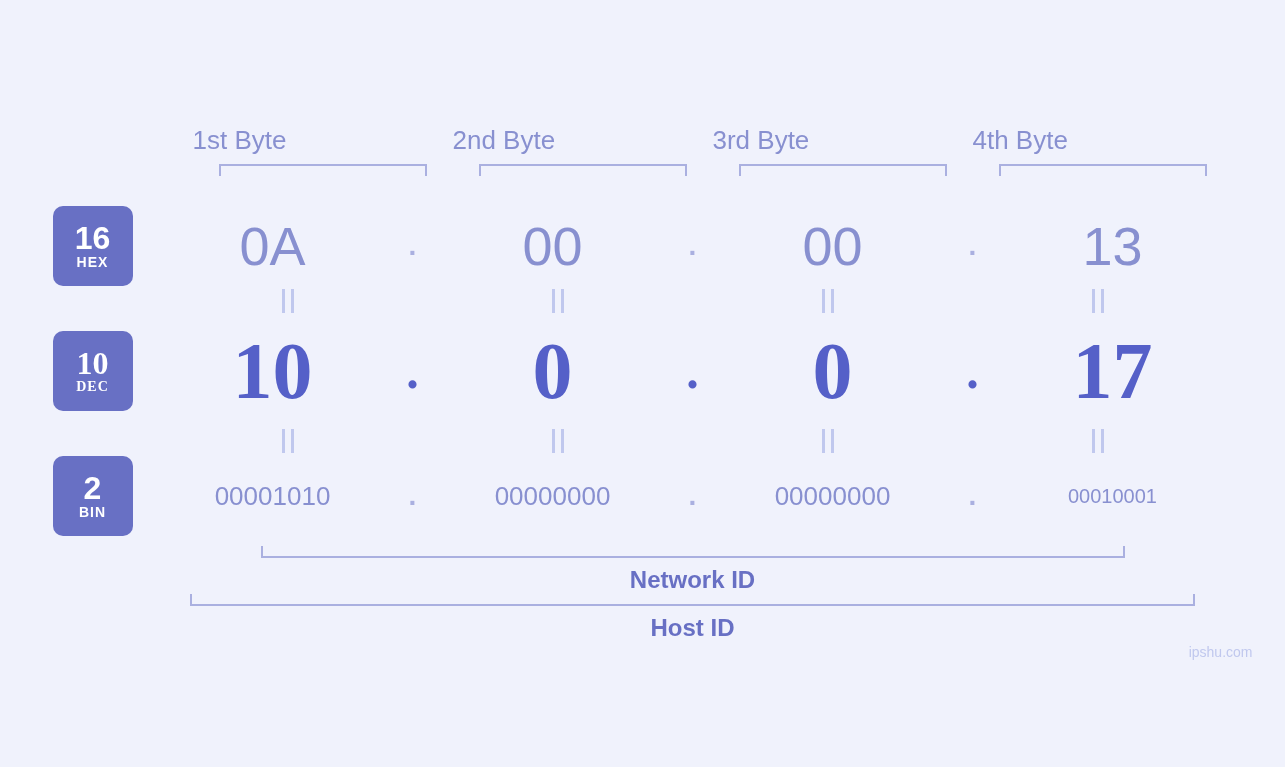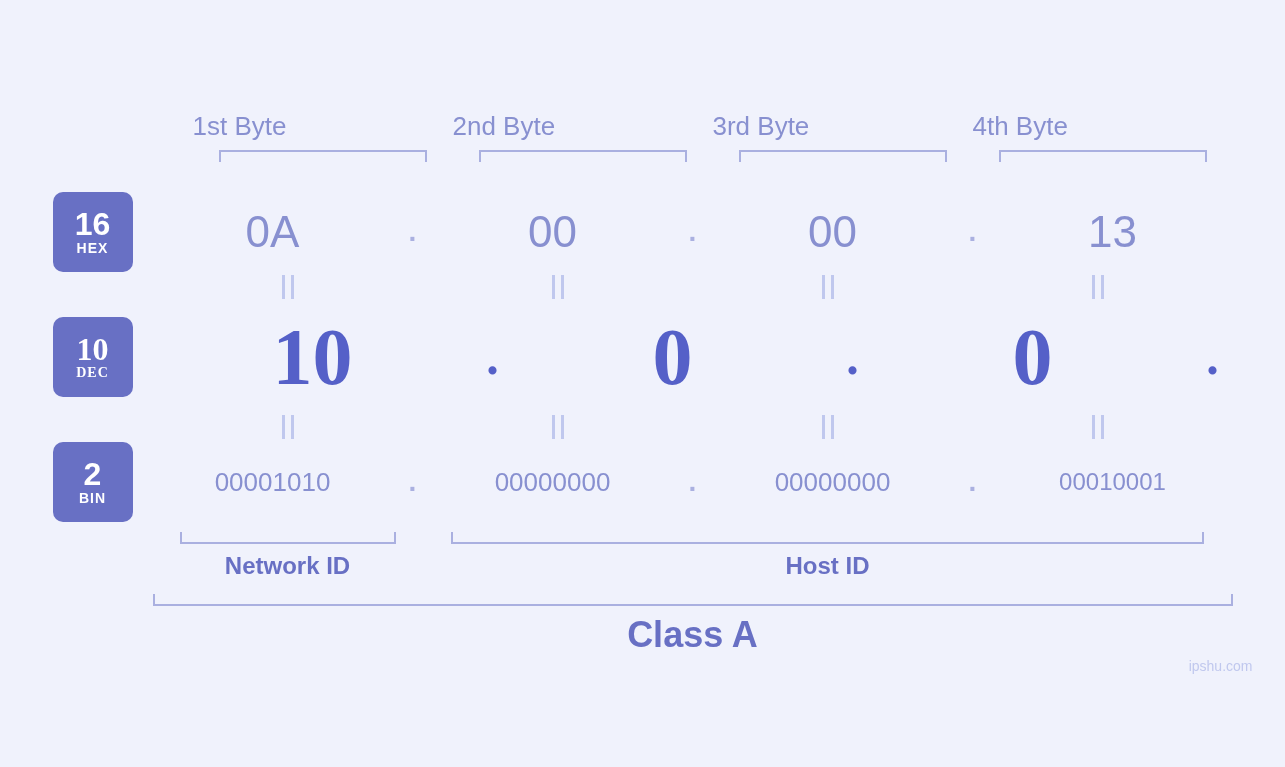--- a/index.html
+++ b/index.html
@@ -98,7 +98,7 @@
 
     .byte-value {
       text-align: center;
-      font-size: 44px;
+      font-size: 54px;
       color: #8890d0;
       font-weight: 400;
       min-width: 120px;

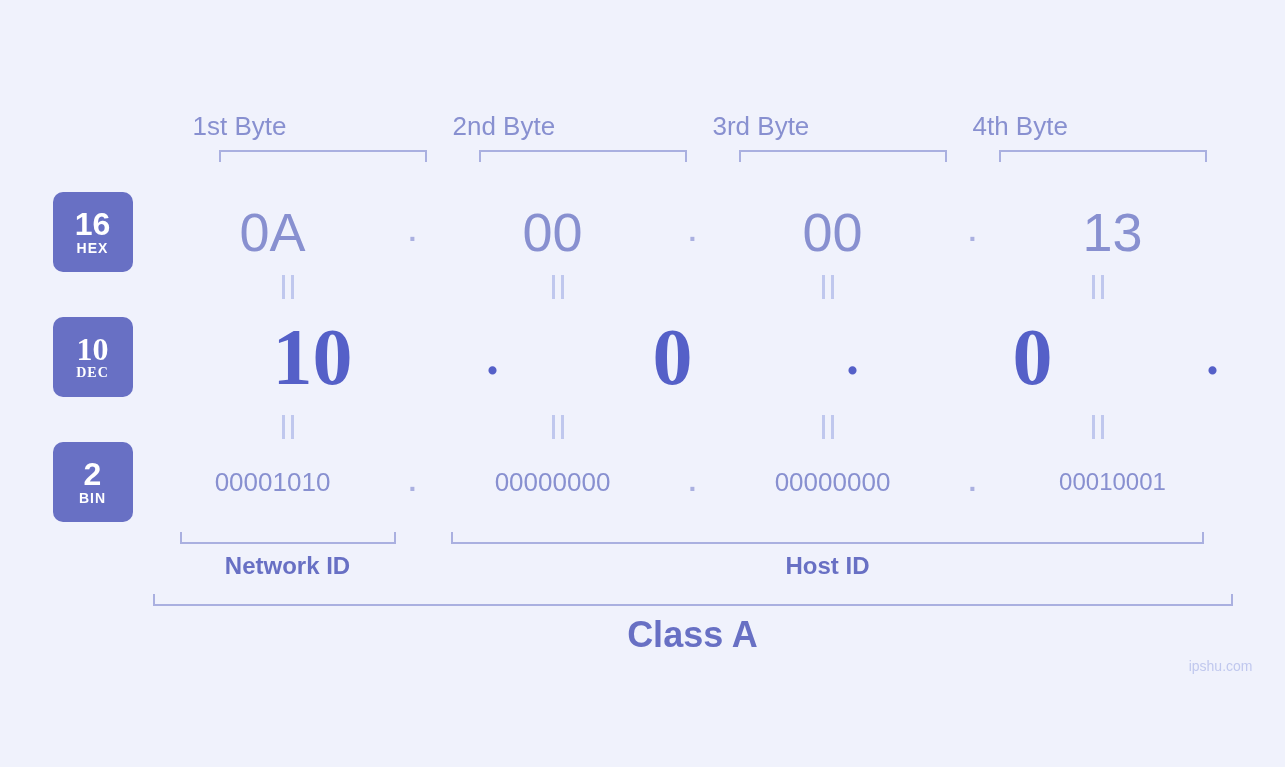--- a/index.html
+++ b/index.html
@@ -295,6 +295,9 @@
         <span class="byte-value large">0</span>
       </div>
       <div class="dot-separator">.</div>
+      <div class="byte-val-wrap">
+        <span class="byte-value large">17</span>
+      </div>
     </div>
   </div>
 

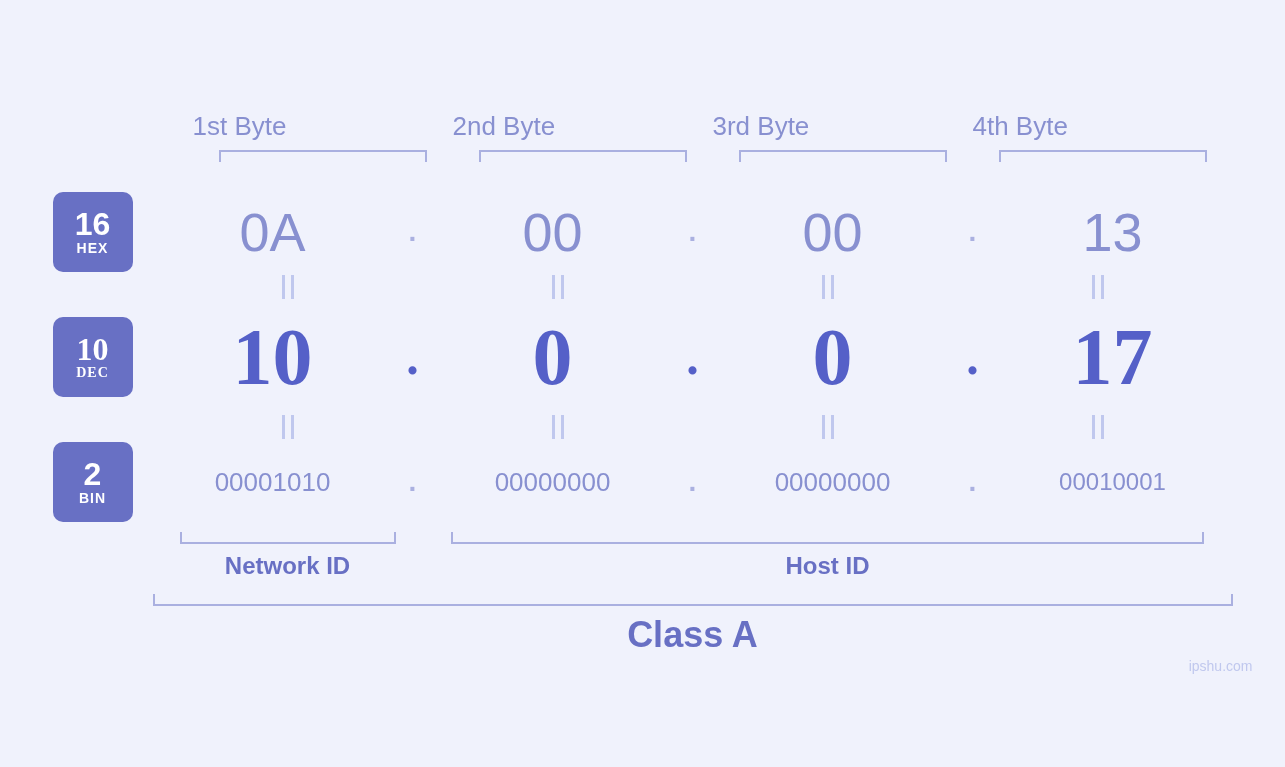--- a/index.html
+++ b/index.html
@@ -347,7 +347,7 @@
       </div>
       <div class="dot-separator small">.</div>
       <div class="byte-val-wrap">
-        <span class="byte-value" style="font-size:24px;">00010001</span>
+        <span class="byte-value" style="font-size:20px;">00010001</span>
       </div>
     </div>
   </div>

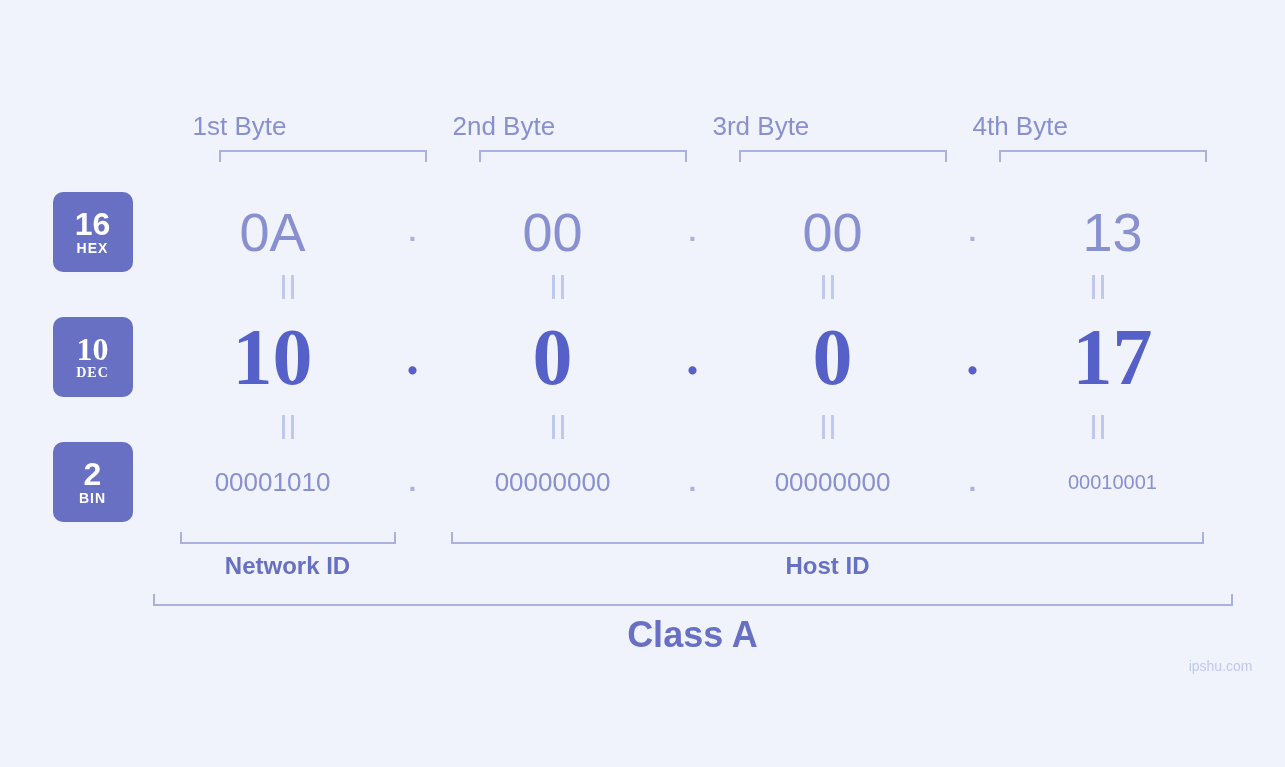--- a/index.html
+++ b/index.html
@@ -352,7 +352,7 @@
     </div>
   </div>
 
-  <div style="display:flex; margin-left:100px; margin-top:10px;">
+  <div style="display:flex; margin-left:100px; margin-top:10px;flex-direction:column;">
 
     <div style="flex:1; display:flex; flex-direction:column; align-items:center;">
       <div style="width:80%; height:12px; border:2px solid #aab0e0; border-top:none;"></div>

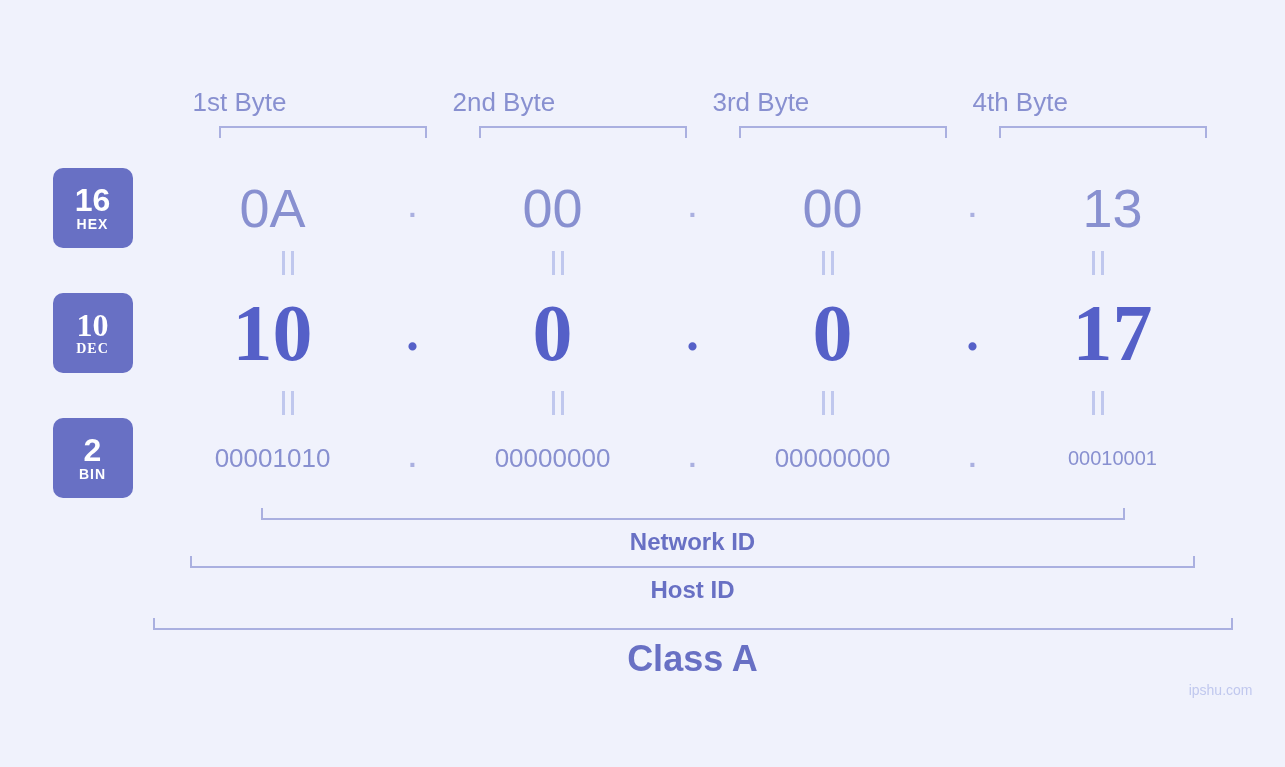--- a/index.html
+++ b/index.html
@@ -365,10 +365,6 @@
     </div>
   </div>
 
-  <div class="class-section">
-    <div class="class-line"></div>
-    <div class="class-label">Class A</div>
-  </div>
 
   <div class="watermark">ipshu.com</div>
 

